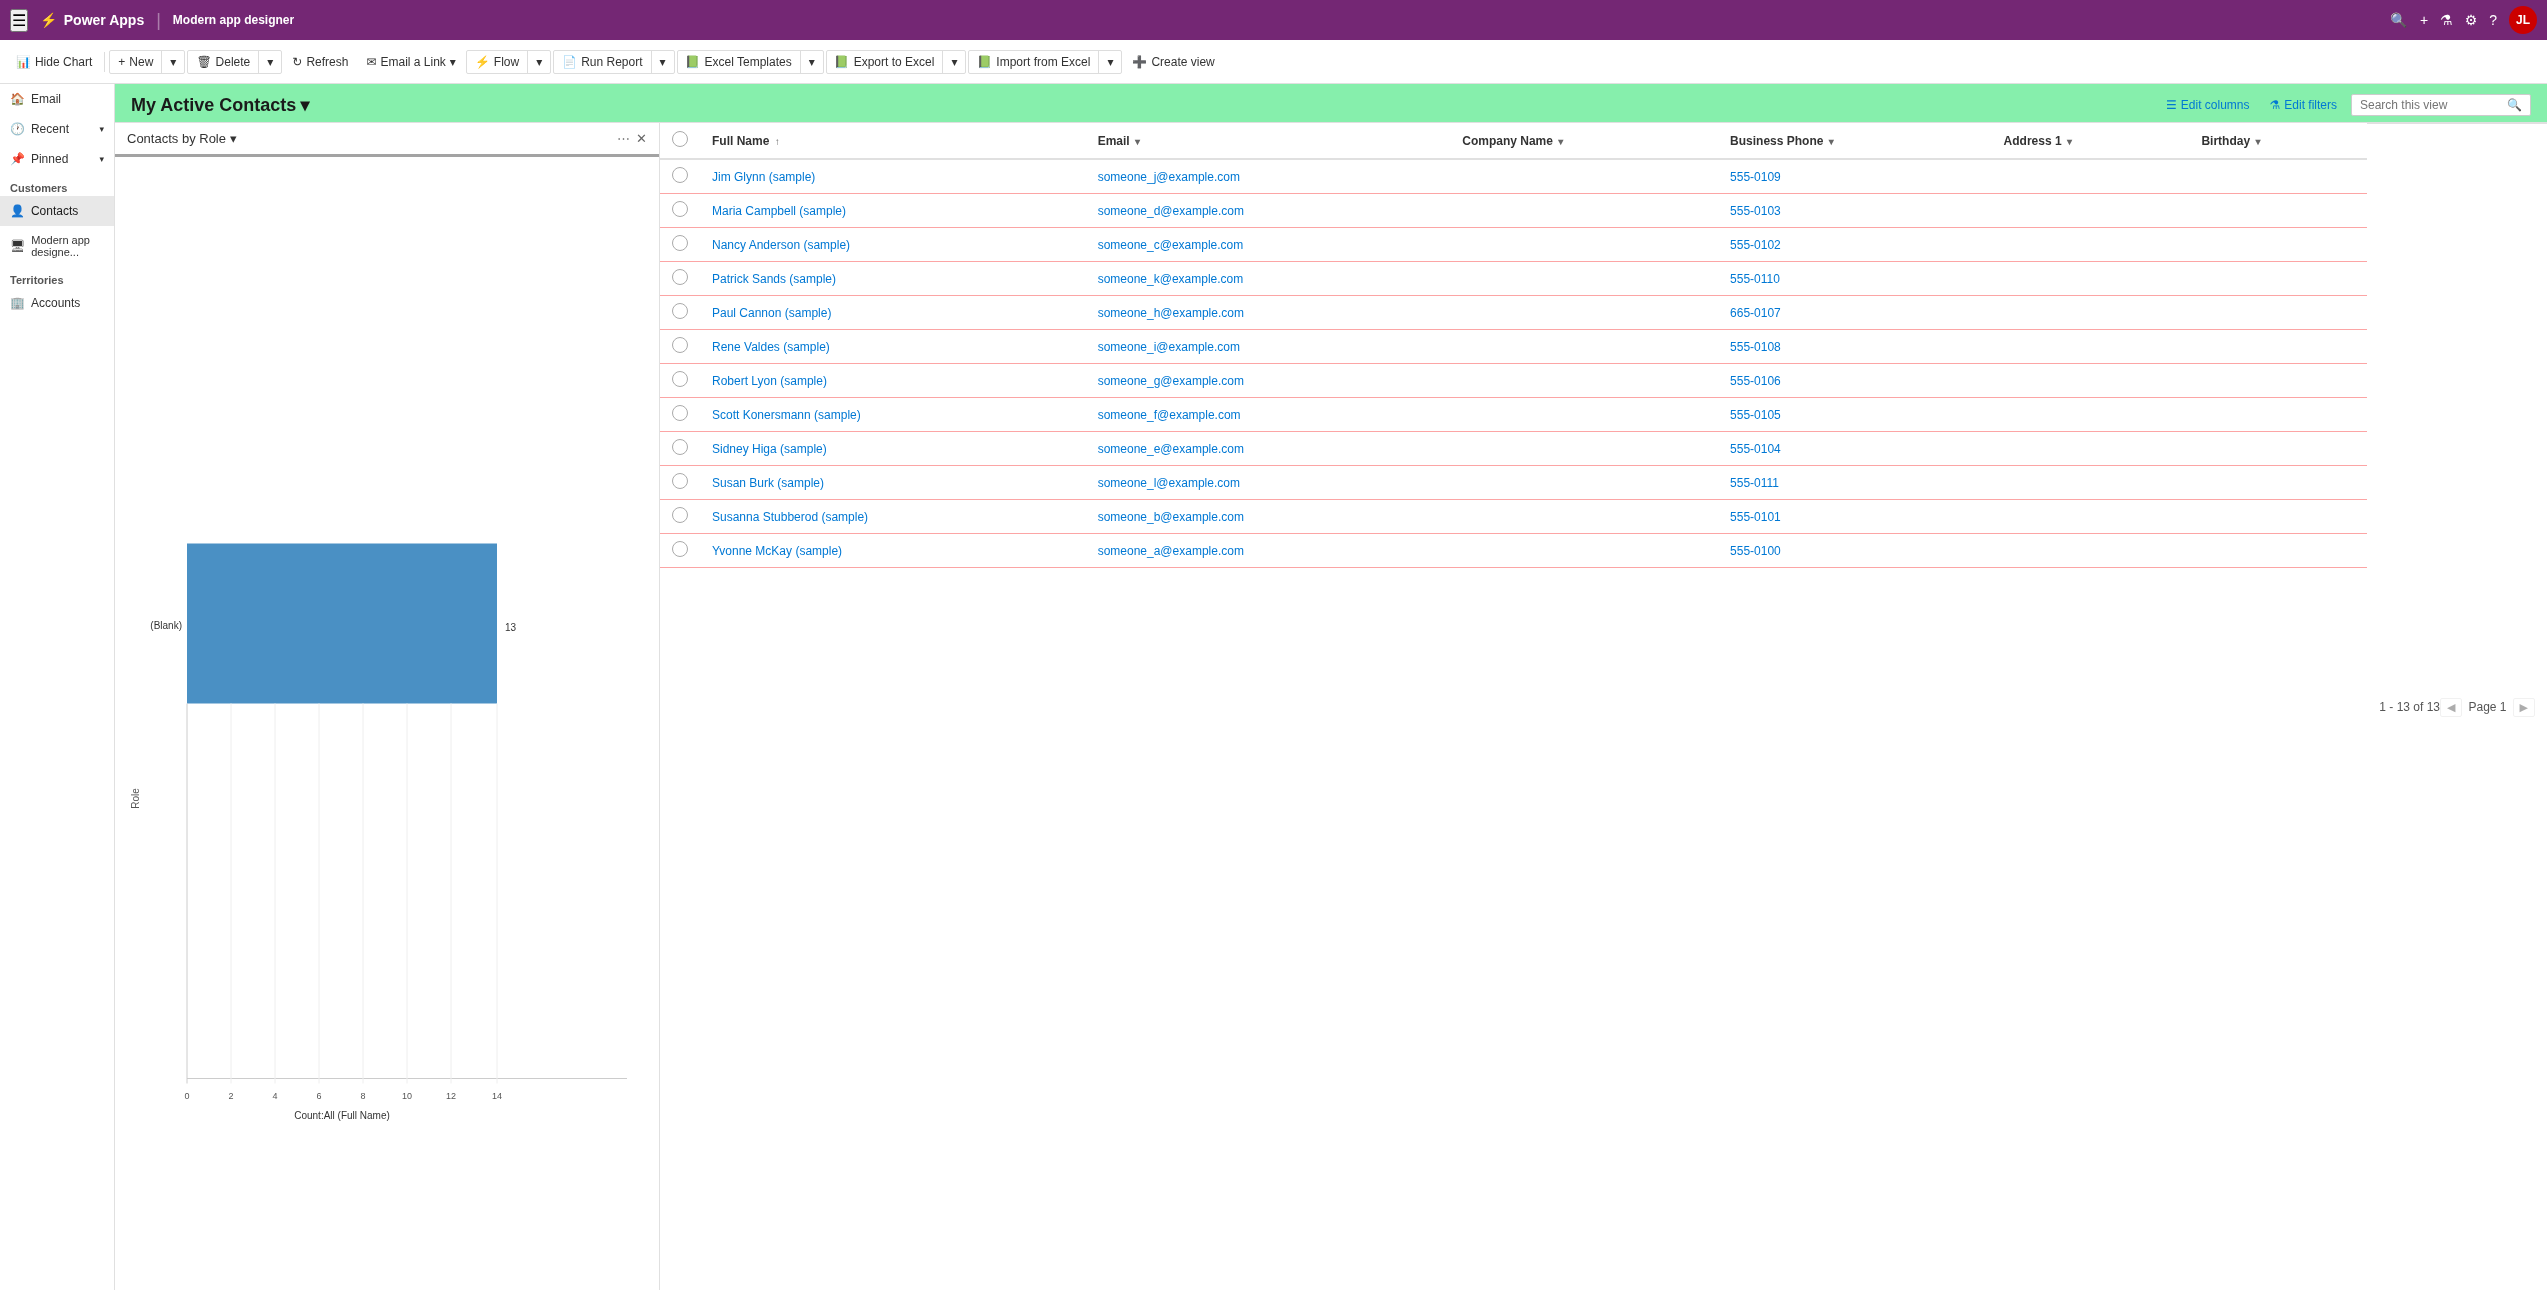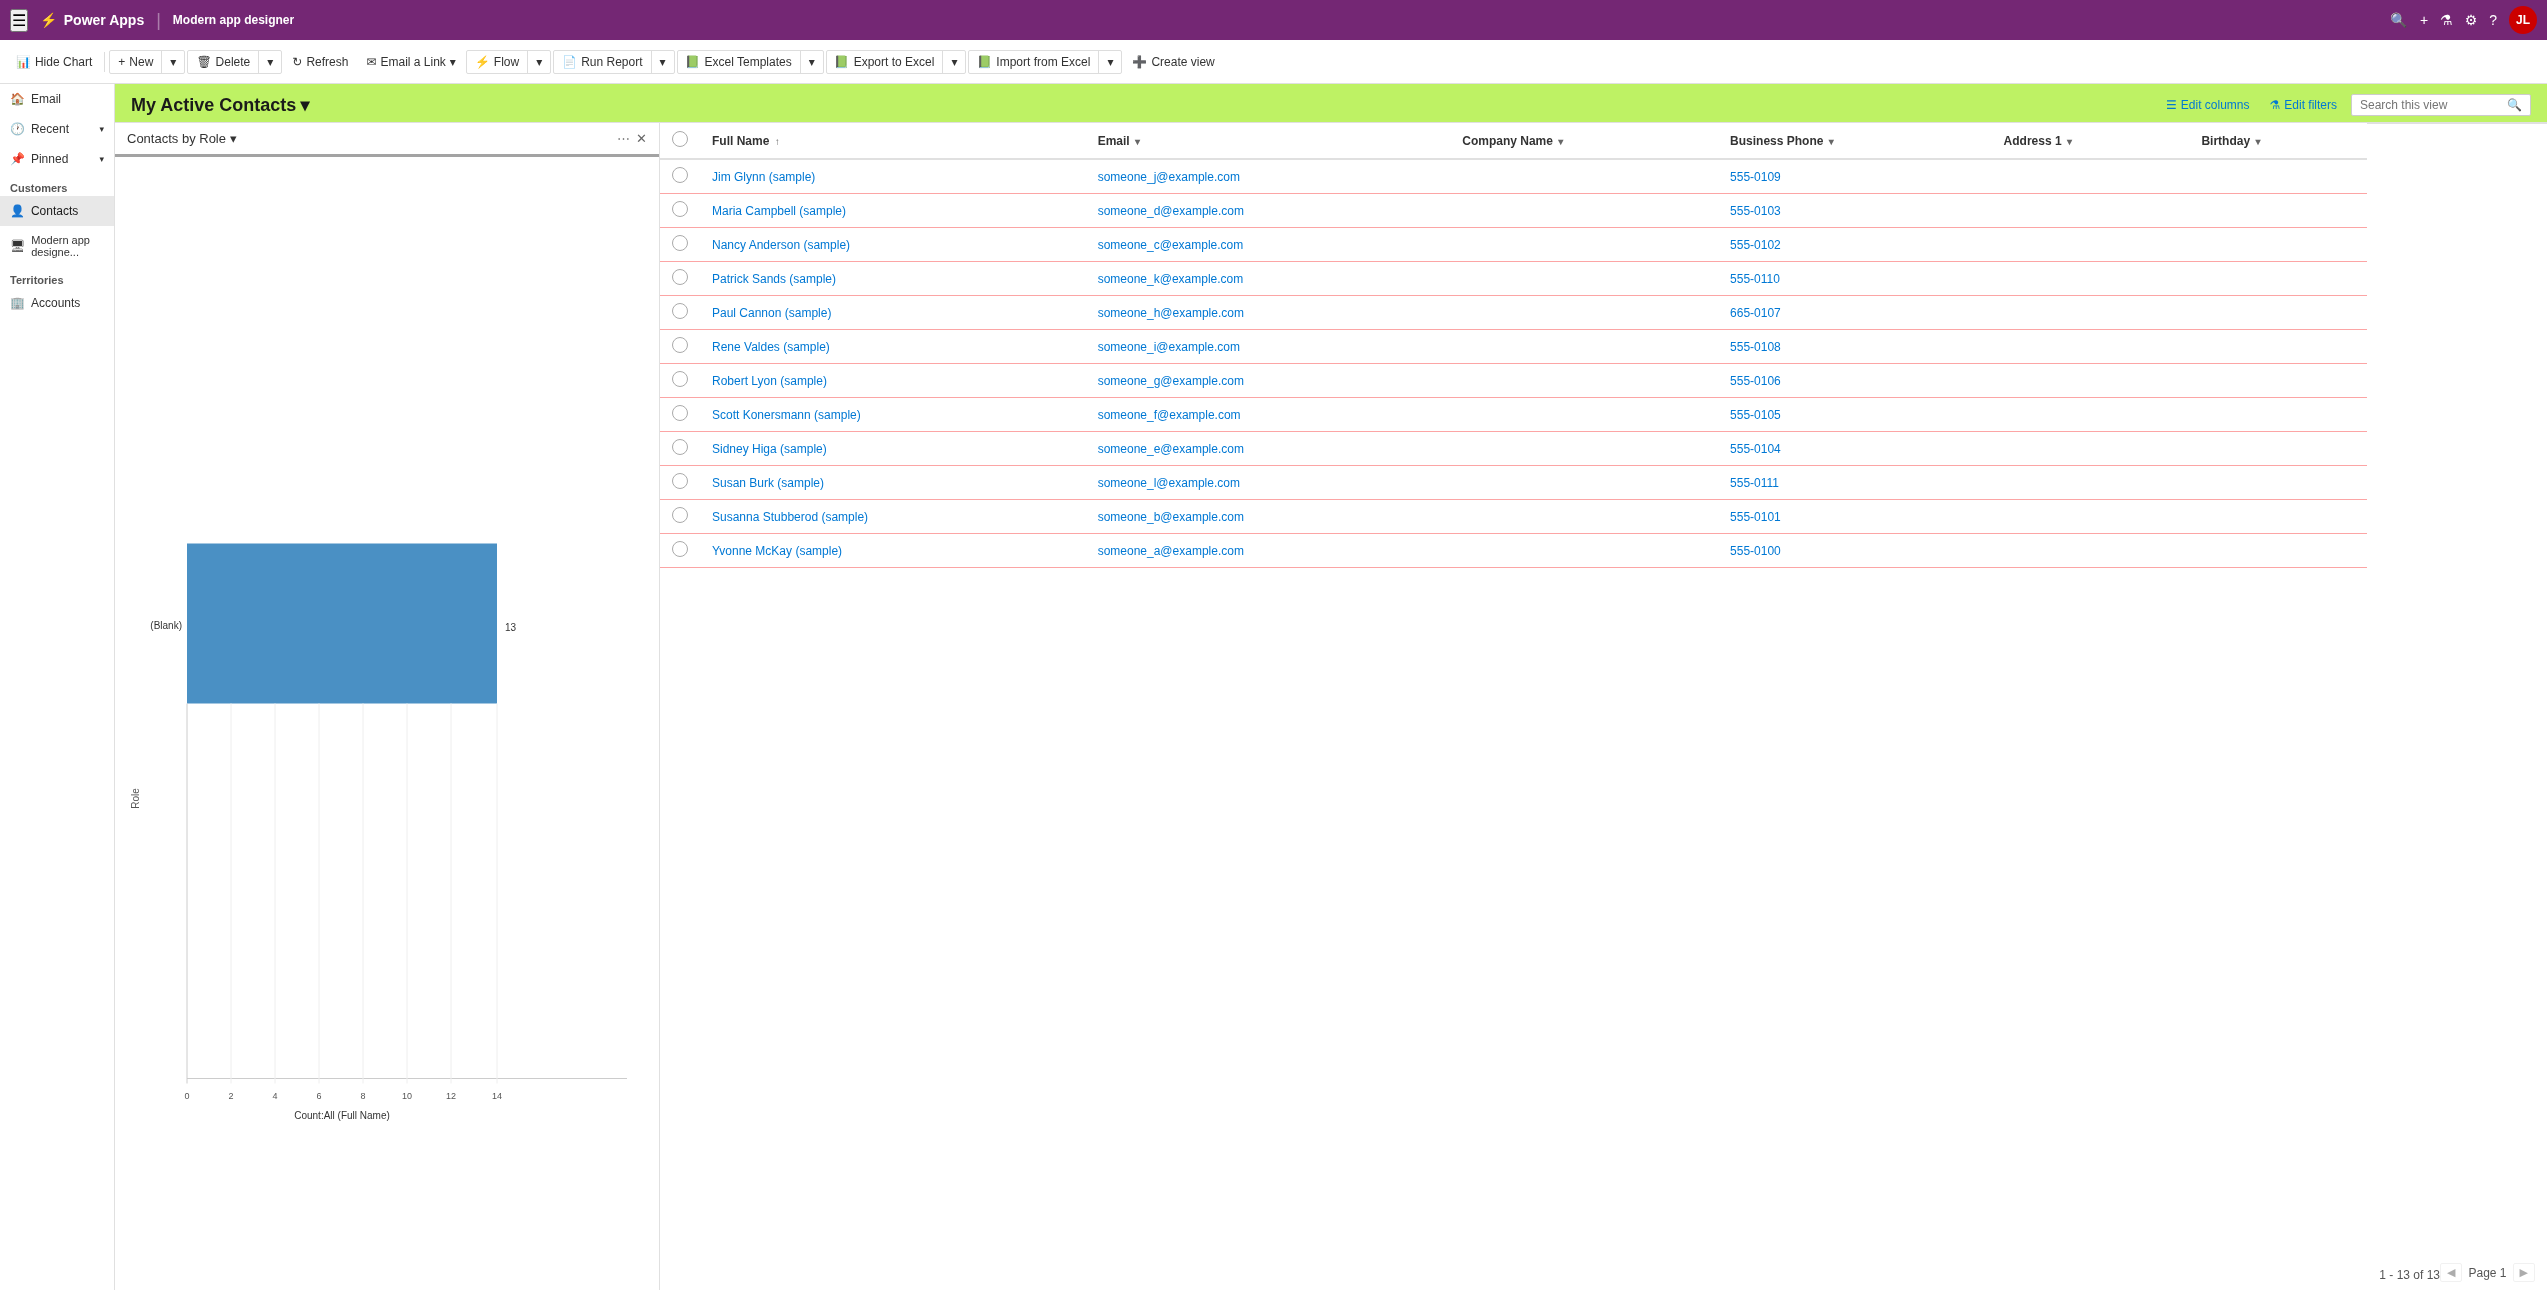--- a/index.html
+++ b/index.html
@@ -89,7 +89,7 @@
     .view-header {
       display: flex;
       padding: 10px 16px 6px;
-      background: #bef264;
+      background: #86efac;
       border-bottom: 1px solid #e0e0e0;
       flex-shrink: 0;
       justify-content: space-between;

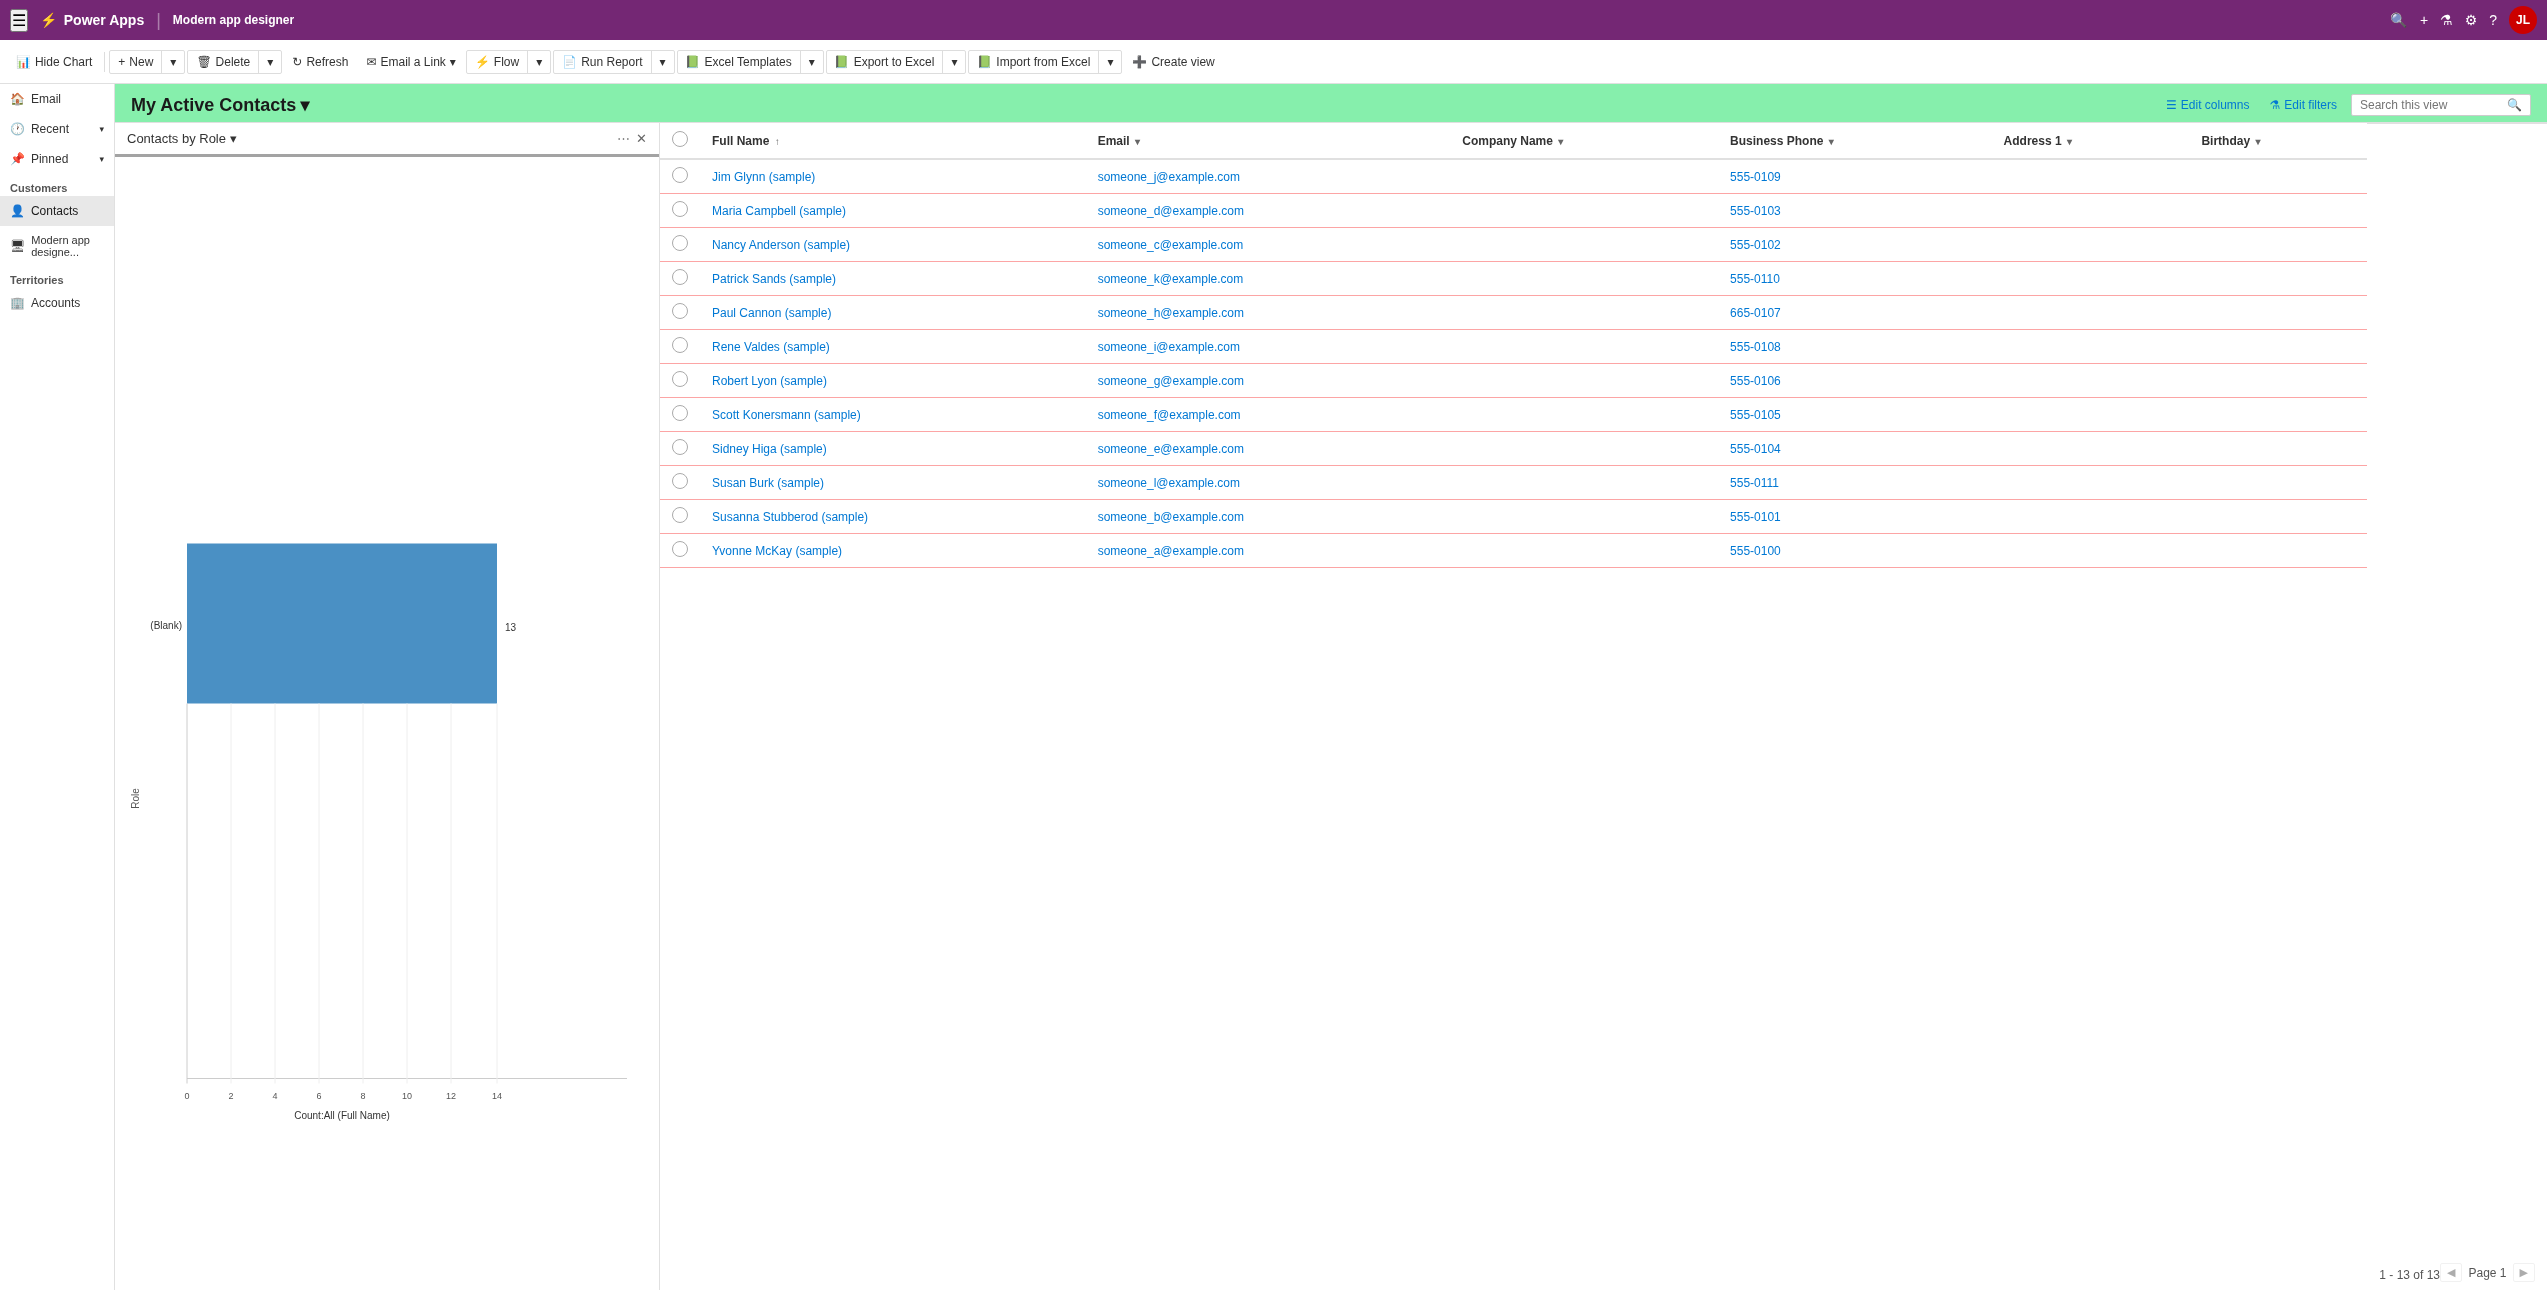--- a/index.html
+++ b/index.html
@@ -207,7 +207,7 @@
       color: #555;
       border-top: 1px solid #e0e0e0;
       display: flex;
-      align-items: flex-end;
+      align-items: center;
       justify-content: space-between;
     }
     .pagination { display: flex; align-items: center; gap: 6px; }

